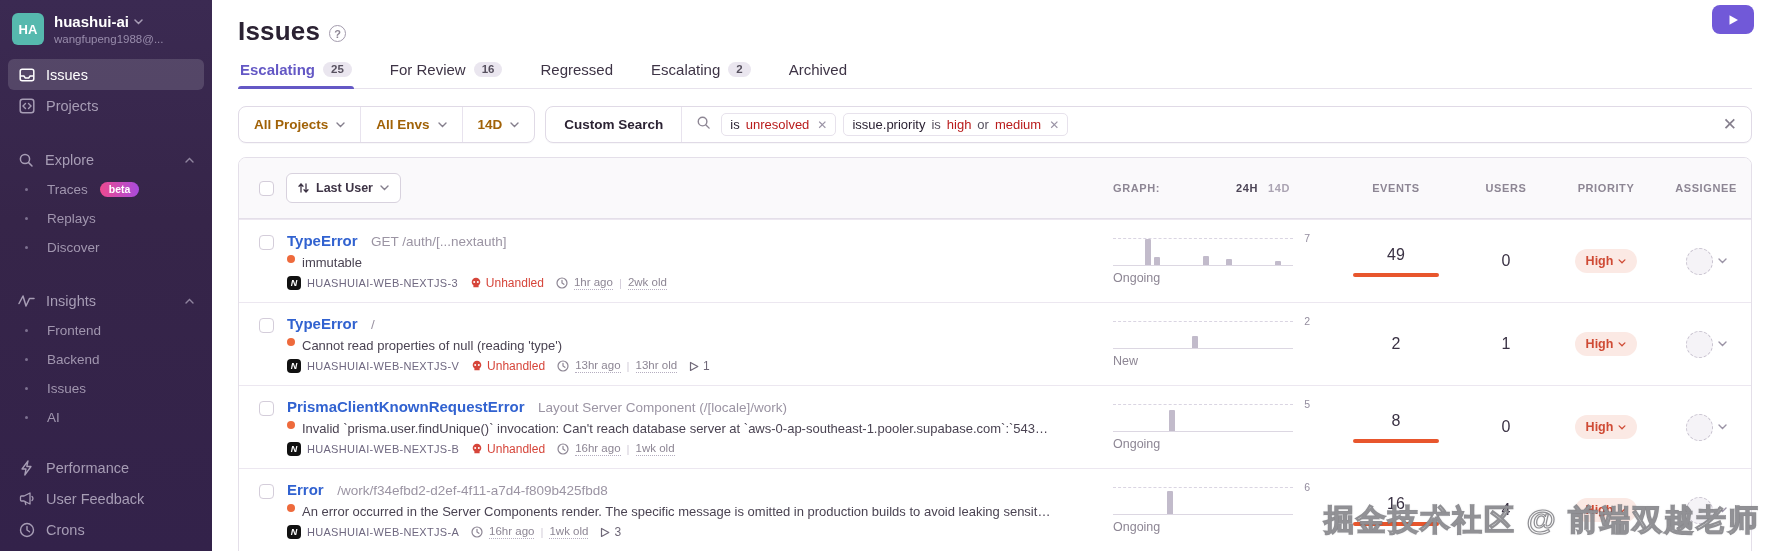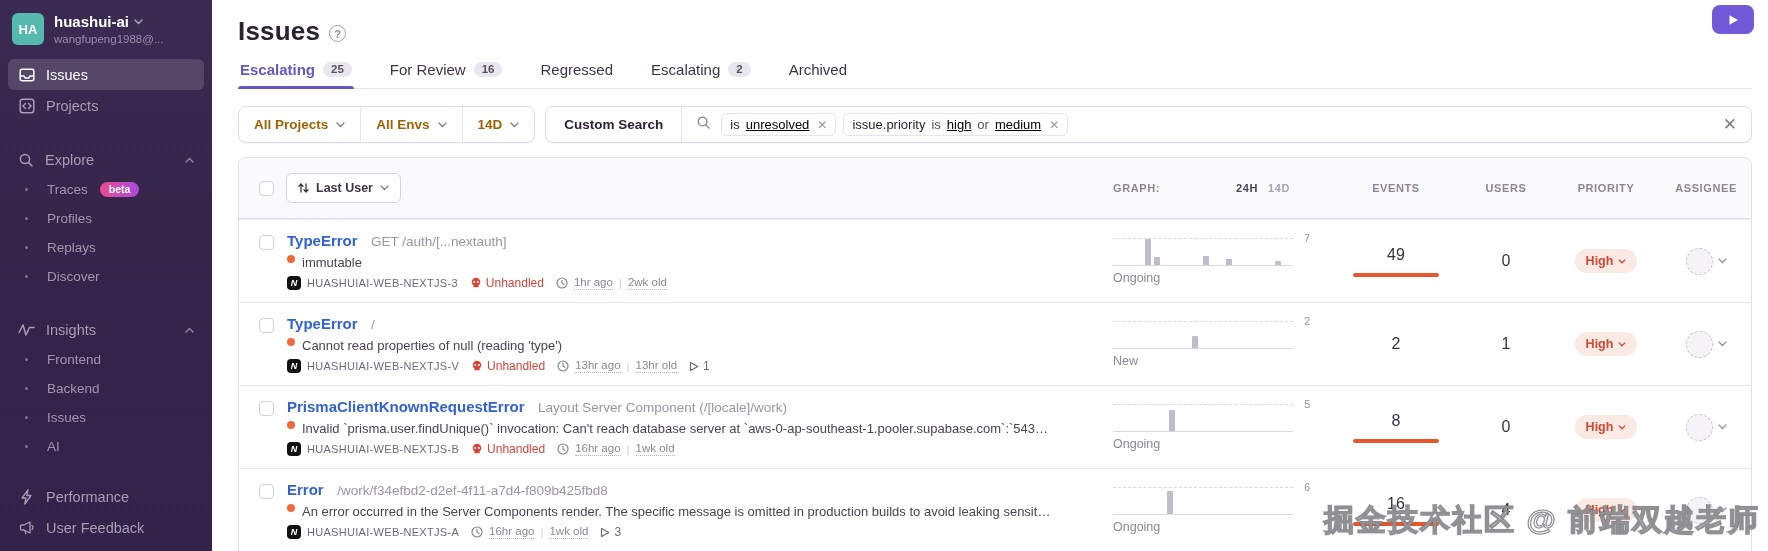--- a/index.html
+++ b/index.html
@@ -64,7 +64,7 @@
   .tokens { display:flex; gap:7px; align-items:center; }
   .token { display:flex; align-items:center; gap:6px; border:1px solid #e7e2ec; border-radius:5px;
     padding:3px 8px; font-size:13px; background:#fff; }
-  .tk-key { color:#2b2233; } .tk-op { color:#57515f; } .tk-val { color:#000000;text-decoration:underline; }
+  .tk-key { color:#2b2233; } .tk-op { color:#57515f; } .tk-val { color:#b91c1c; }
   .tk-x { color:#9a93a5; font-size:12px; cursor:pointer; padding-left:2px; }
   .clear-x { margin-left:auto; padding:0 14px; color:#857f8d; font-size:17px; cursor:pointer; }
 

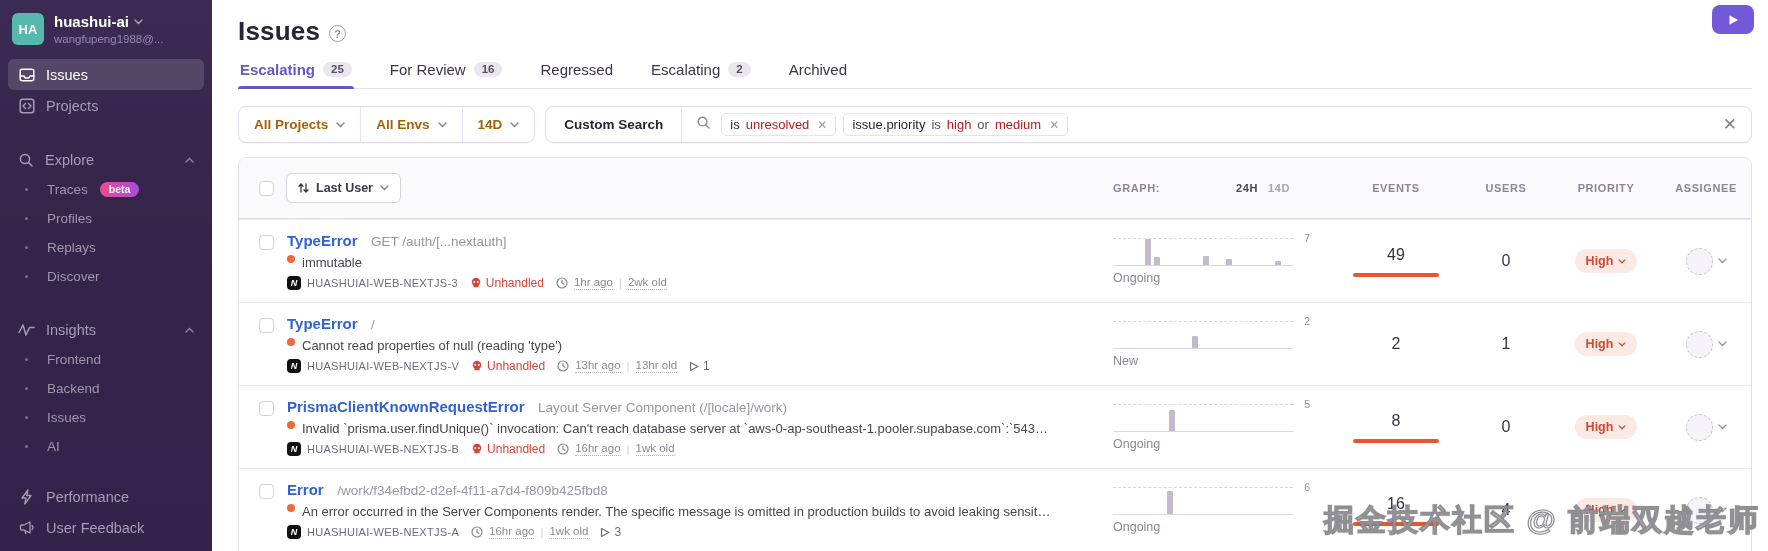--- a/index.html
+++ b/index.html
@@ -182,9 +182,6 @@
       <span class="beta">beta</span>
     </div>
     <div class="side-sub">
-        <span>Profiles</span>
-      </div>
-    <div class="side-sub">
         <span>Replays</span>
       </div>
     <div class="side-sub">

